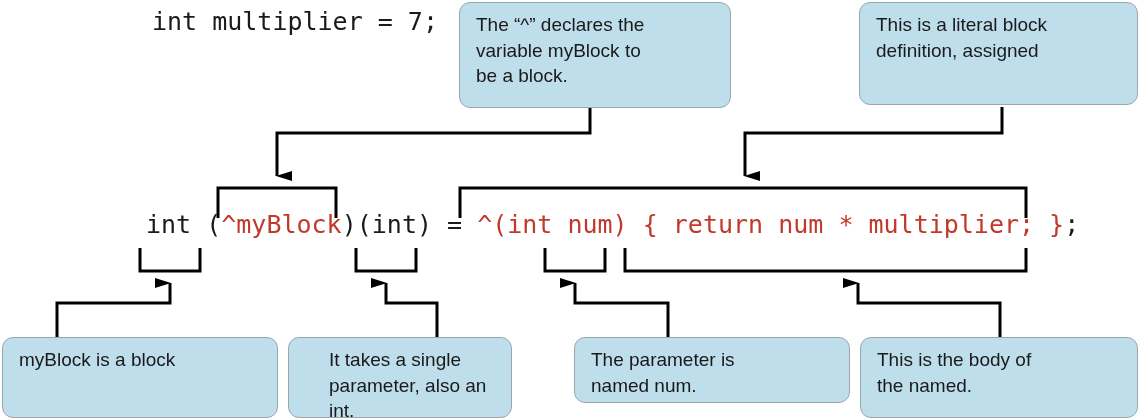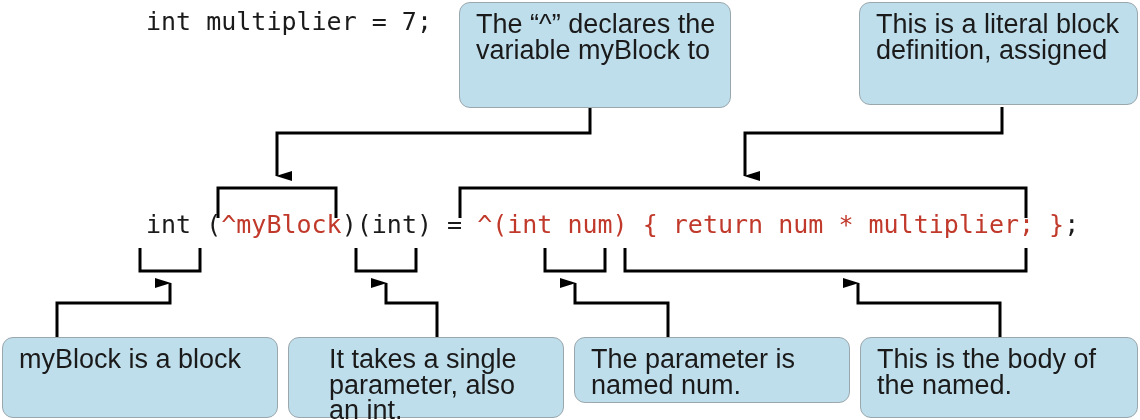--- a/index.html
+++ b/index.html
@@ -11,7 +11,7 @@
   .code{position:absolute;font-family:"DejaVu Sans Mono",monospace;
         font-size:25px;letter-spacing:0px;white-space:pre;color:#1a1a1a;}
   .code .red{color:#c0392b;}
-  #decl{left:146px;top:7px;}
+  #decl{left:152px;top:7px;}
   #mainline{left:146px;top:210px;}
 
   .callout{position:absolute;background:#bfdeec;border:1.4px solid #9aa7ad;

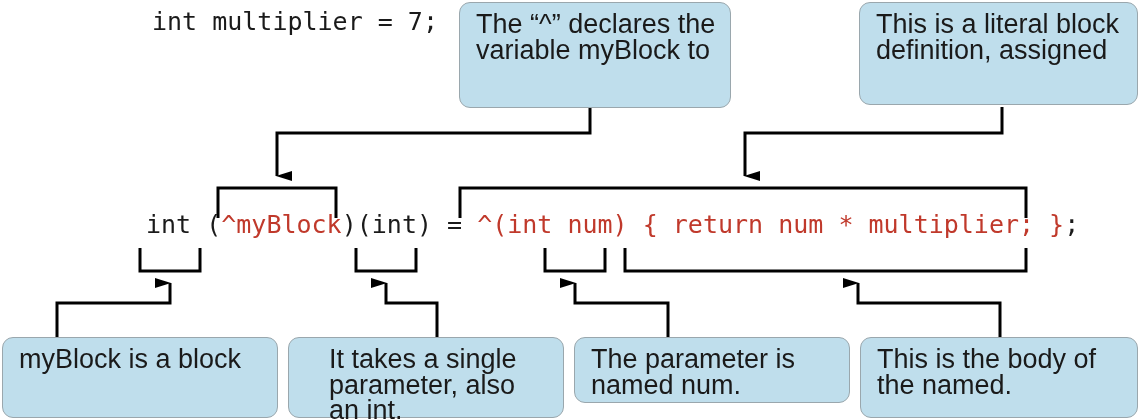--- a/index.html
+++ b/index.html
@@ -16,7 +16,7 @@
 
   .callout{position:absolute;background:#bfdeec;border:1.4px solid #9aa7ad;
            border-radius:11px;box-sizing:border-box;
-           color:#1a1a1a;font-size:27px;line-height:25.5px;
+           color:#1a1a1a;font-size:19px;line-height:25.5px;
            padding:9px 13px 9px 16px;}
   .callout span{display:block;}
 </style>

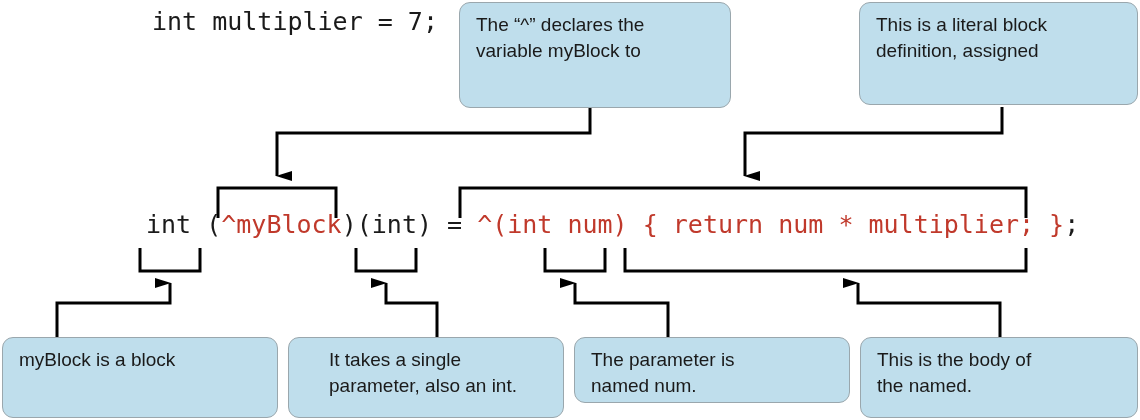--- a/index.html
+++ b/index.html
@@ -63,6 +63,7 @@
   <div class="callout" style="left:459px;top:2px;width:272px;height:106px;">
     <span>The “^” declares the</span>
     <span>variable myBlock to</span>
+    <span>be a block.</span>
   </div>
 
   <div class="callout" style="left:859px;top:2px;width:279px;height:103px;">

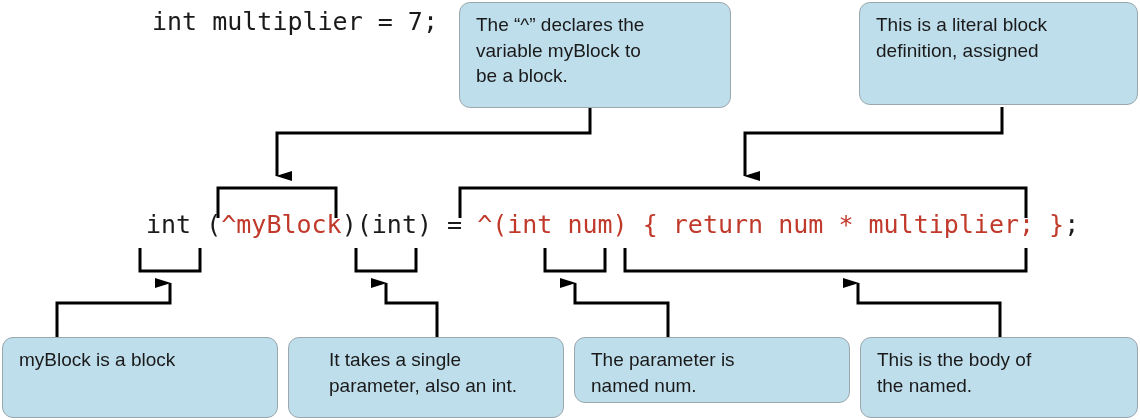--- a/index.html
+++ b/index.html
@@ -75,7 +75,7 @@
     <span>myBlock is a block</span>
   </div>
 
-  <div class="callout" style="left:288px;top:337px;width:276px;height:81px;padding-left:40px;">
+  <div class="callout" style="left:288px;top:337px;width:224px;height:81px;padding-left:40px;">
     <span>It takes a single</span>
     <span>parameter, also an int.</span>
   </div>

